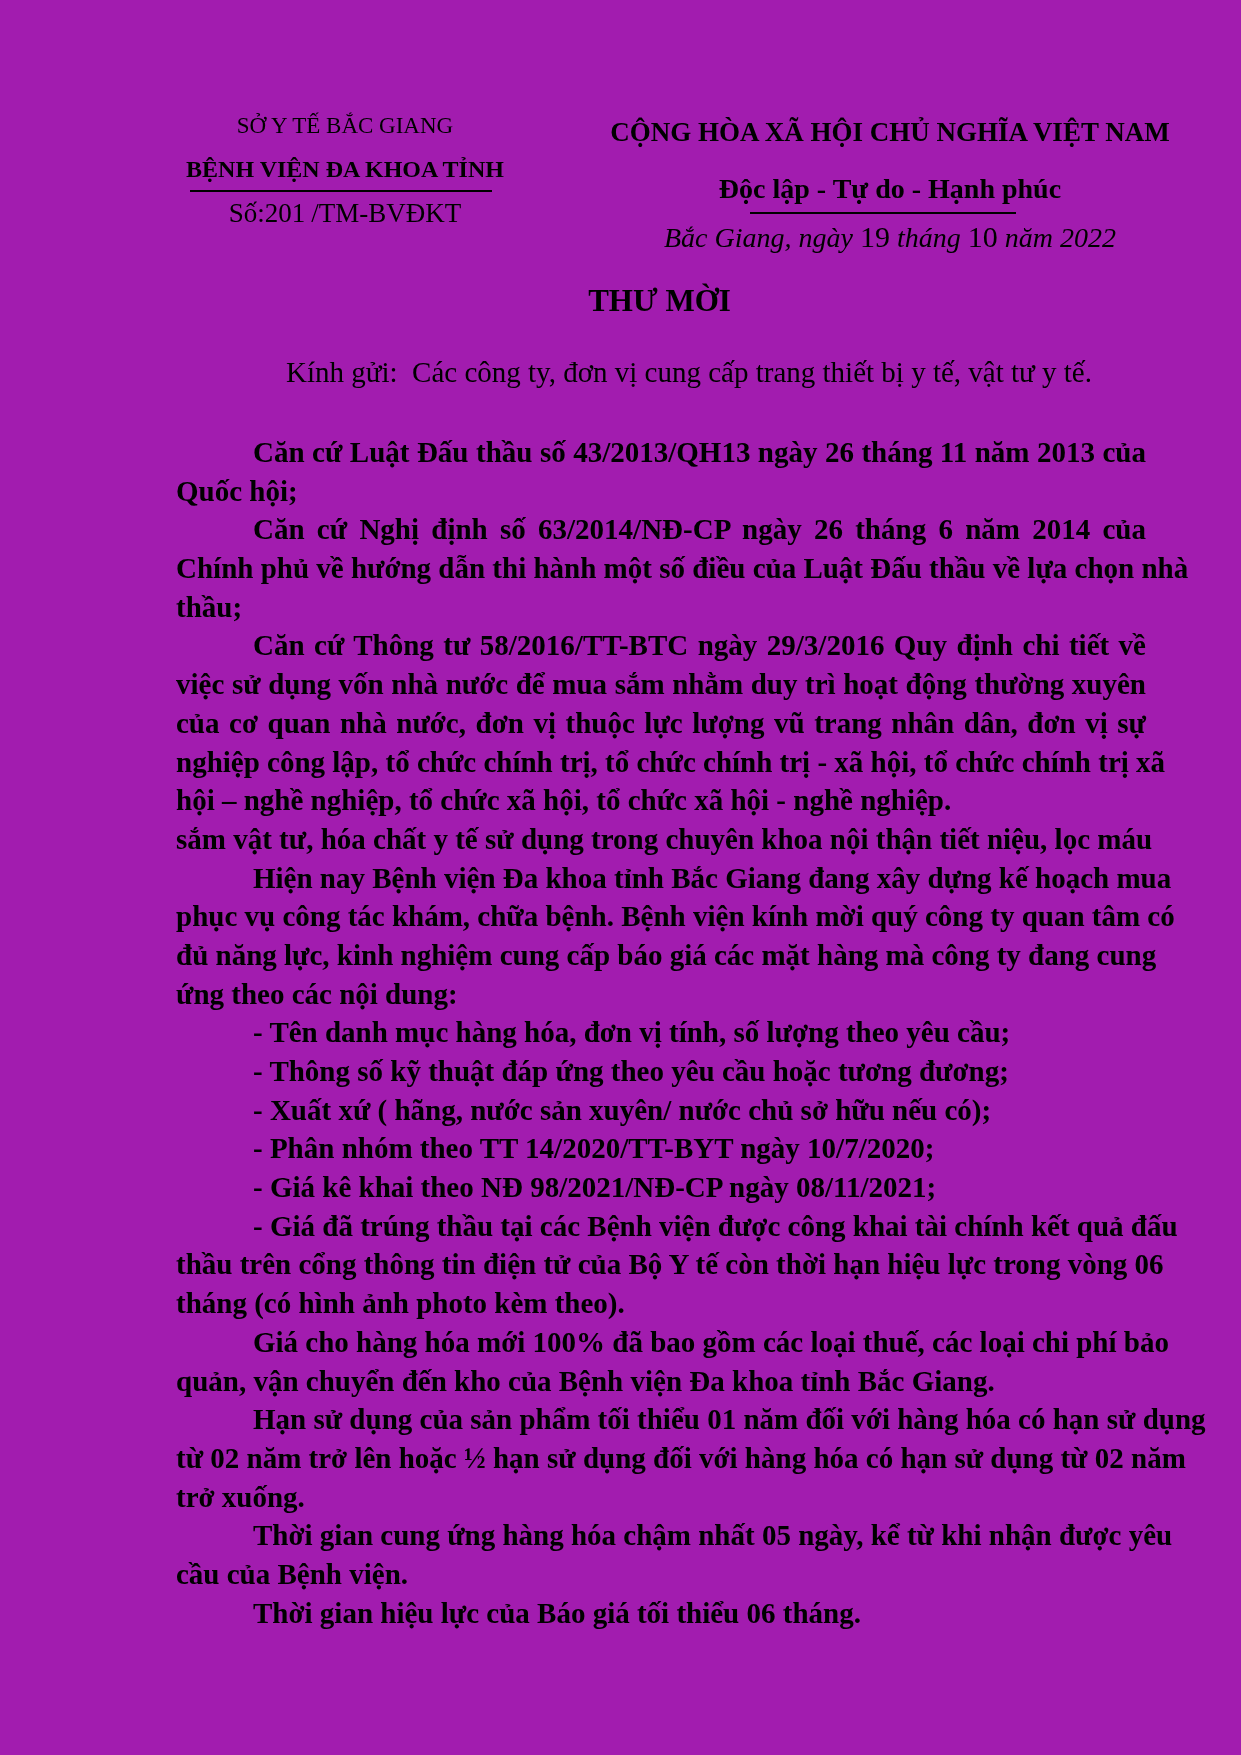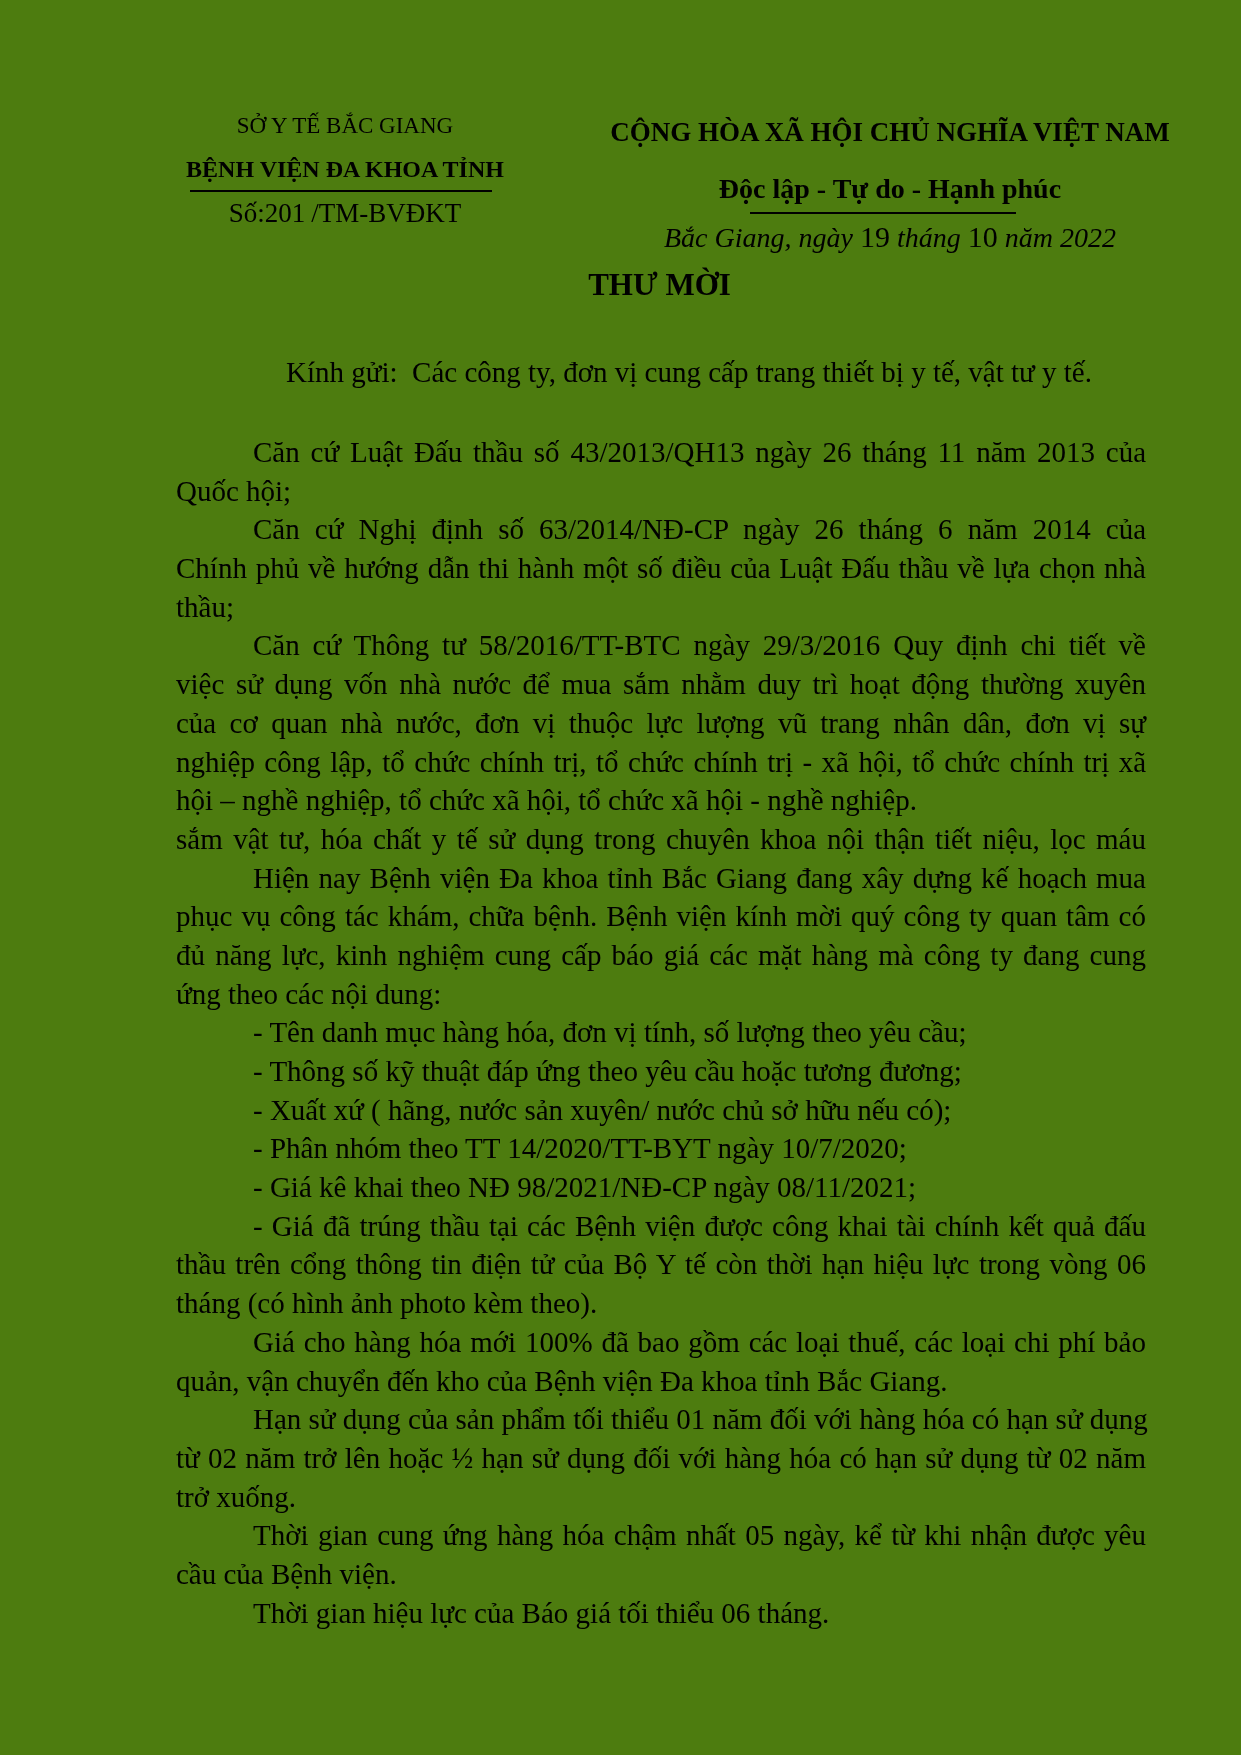--- a/index.html
+++ b/index.html
@@ -7,7 +7,7 @@
     position:relative;
     width:1241px;
     height:1755px;
-    background:#4d7c0f;
+    background:#a21caf;
     color:#000000;
     font-family:"Liberation Serif","DejaVu Serif",serif;
     overflow:hidden;

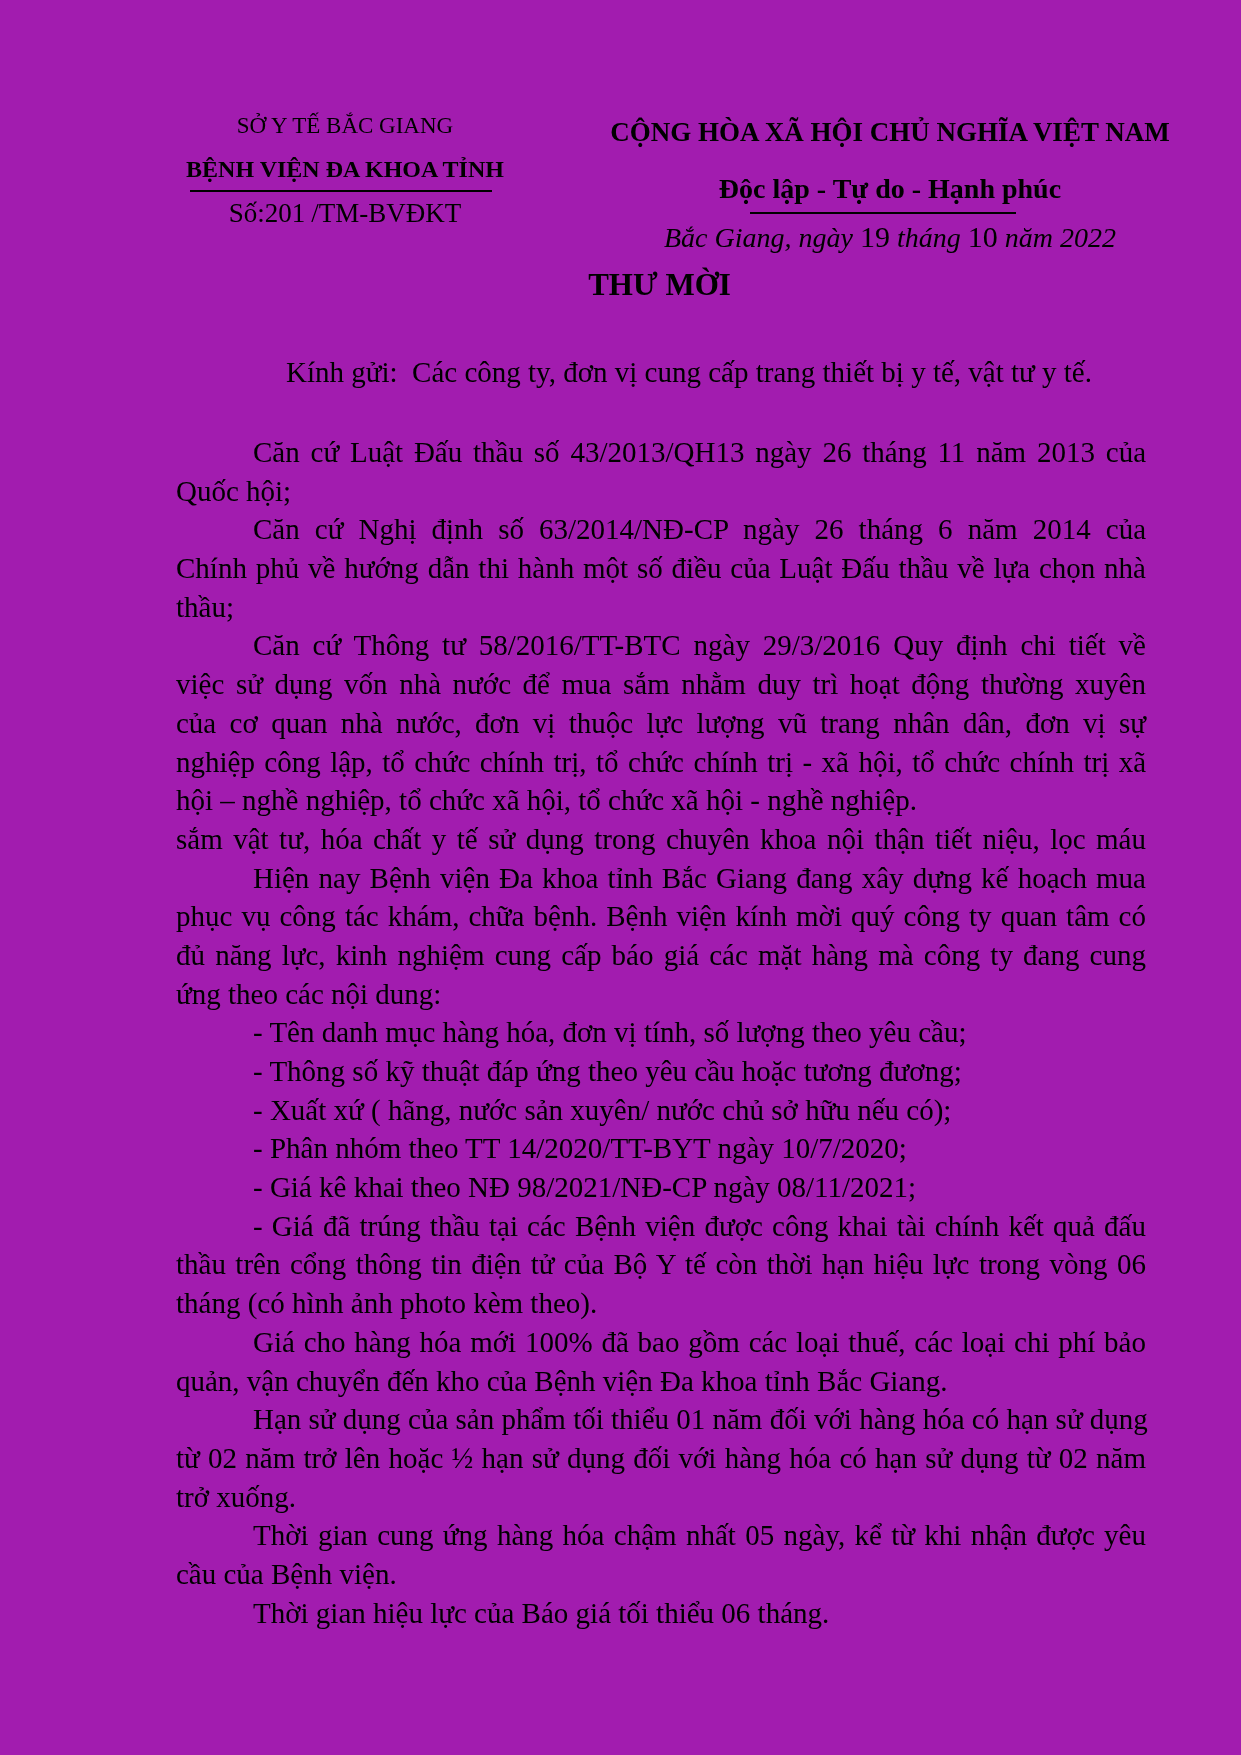--- a/index.html
+++ b/index.html
@@ -29,7 +29,7 @@
   .so-suffix{margin-left:6px;text-align:right;}
   
   .doc-title{
-    position:absolute;top:267px;left:0;width:1241px;
+    position:absolute;top:283px;left:0;width:1241px;
     padding-left:78px;box-sizing:border-box;
     text-align:center;font-size:31px;font-weight:bold;line-height:36px;
   }

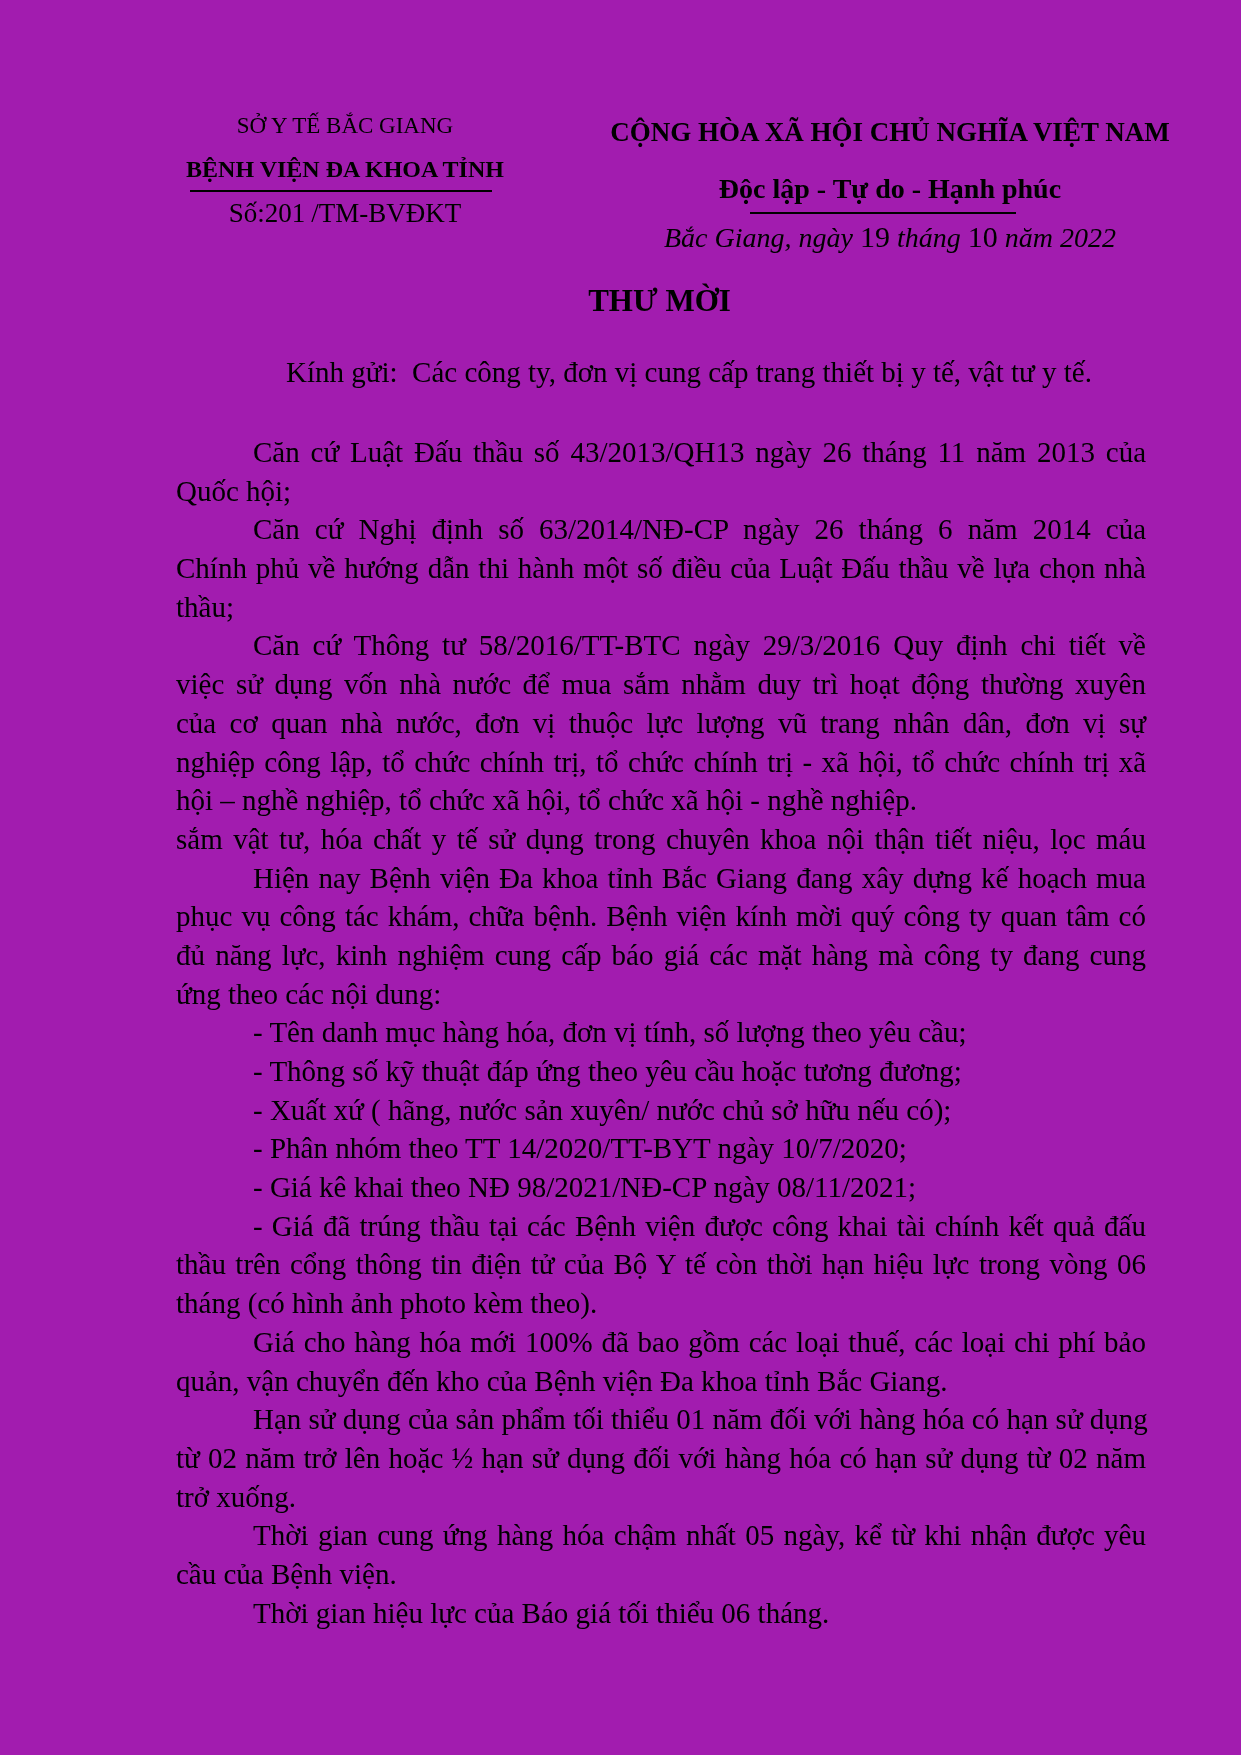--- a/index.html
+++ b/index.html
@@ -46,6 +46,7 @@
     line-height:38.7px;height:38.7px;
     text-align:justify;text-align-last:justify;
     white-space:nowrap;
+    font-weight:bold;
   }
   .ln.last{text-align:left;text-align-last:left;}
   .ln.ind{text-indent:77px;}

